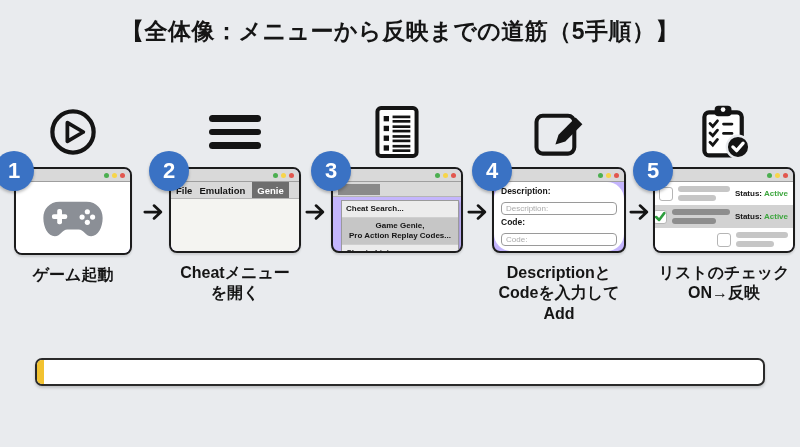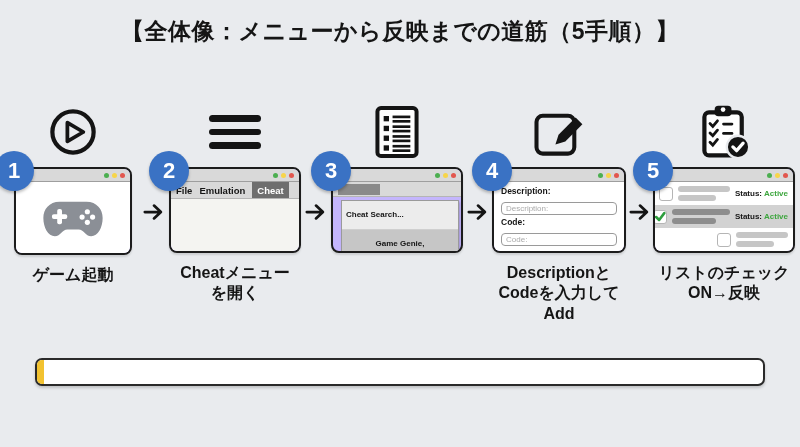--- a/index.html
+++ b/index.html
@@ -293,7 +293,7 @@
         <div class="menubar">
           <span class="menu-item">File</span>
           <span class="menu-item">Emulation</span>
-          <span class="menu-item active">Cheat</span>
+          <span class="menu-item active">Genie</span>
         </div>
         <div class="plain-body" style="height:calc(100% - 30px); background:#f4f4f1;"></div>
       </div>

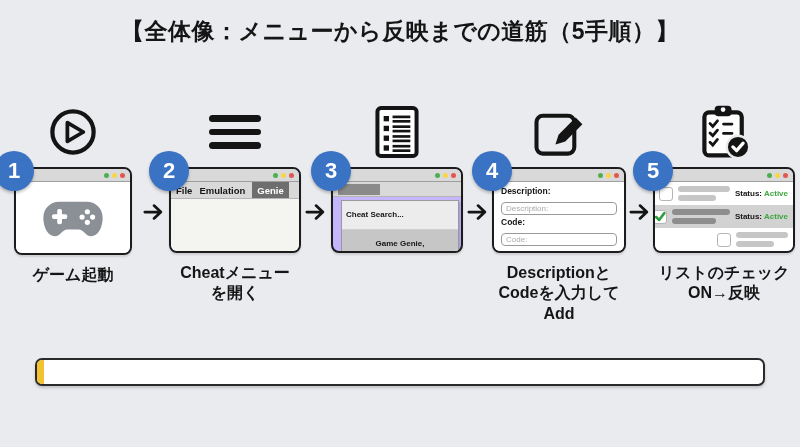--- a/index.html
+++ b/index.html
@@ -137,7 +137,7 @@
   .dd-item:last-child { border-bottom:none; }
   .dd-item.selected { background:#c6c6c6;text-align:center; }
   
-  .form-body { padding:4px 7px 16px 7px; background:#fff; }
+  .form-body { padding:4px 7px 16px 7px; background:#fff;border-radius:17px; }
   .field-label { font-size:8.5px; font-weight:bold; margin-bottom:1px; }
   .field-input {
     width:100%;

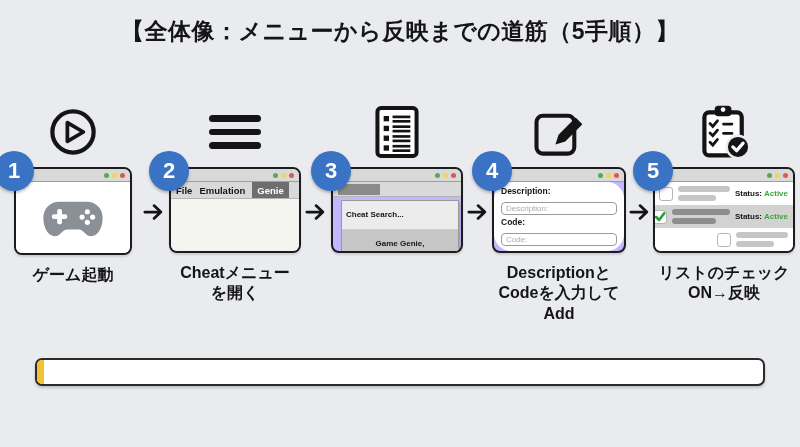--- a/index.html
+++ b/index.html
@@ -129,7 +129,7 @@
   .dd-item {
     font-size:8px;
     font-weight:bold;
-    padding:9px 4px;
+    padding:3px 4px;
     border-bottom:1px solid #cfcfcf;
     white-space:pre-line;
     line-height:1.25;

